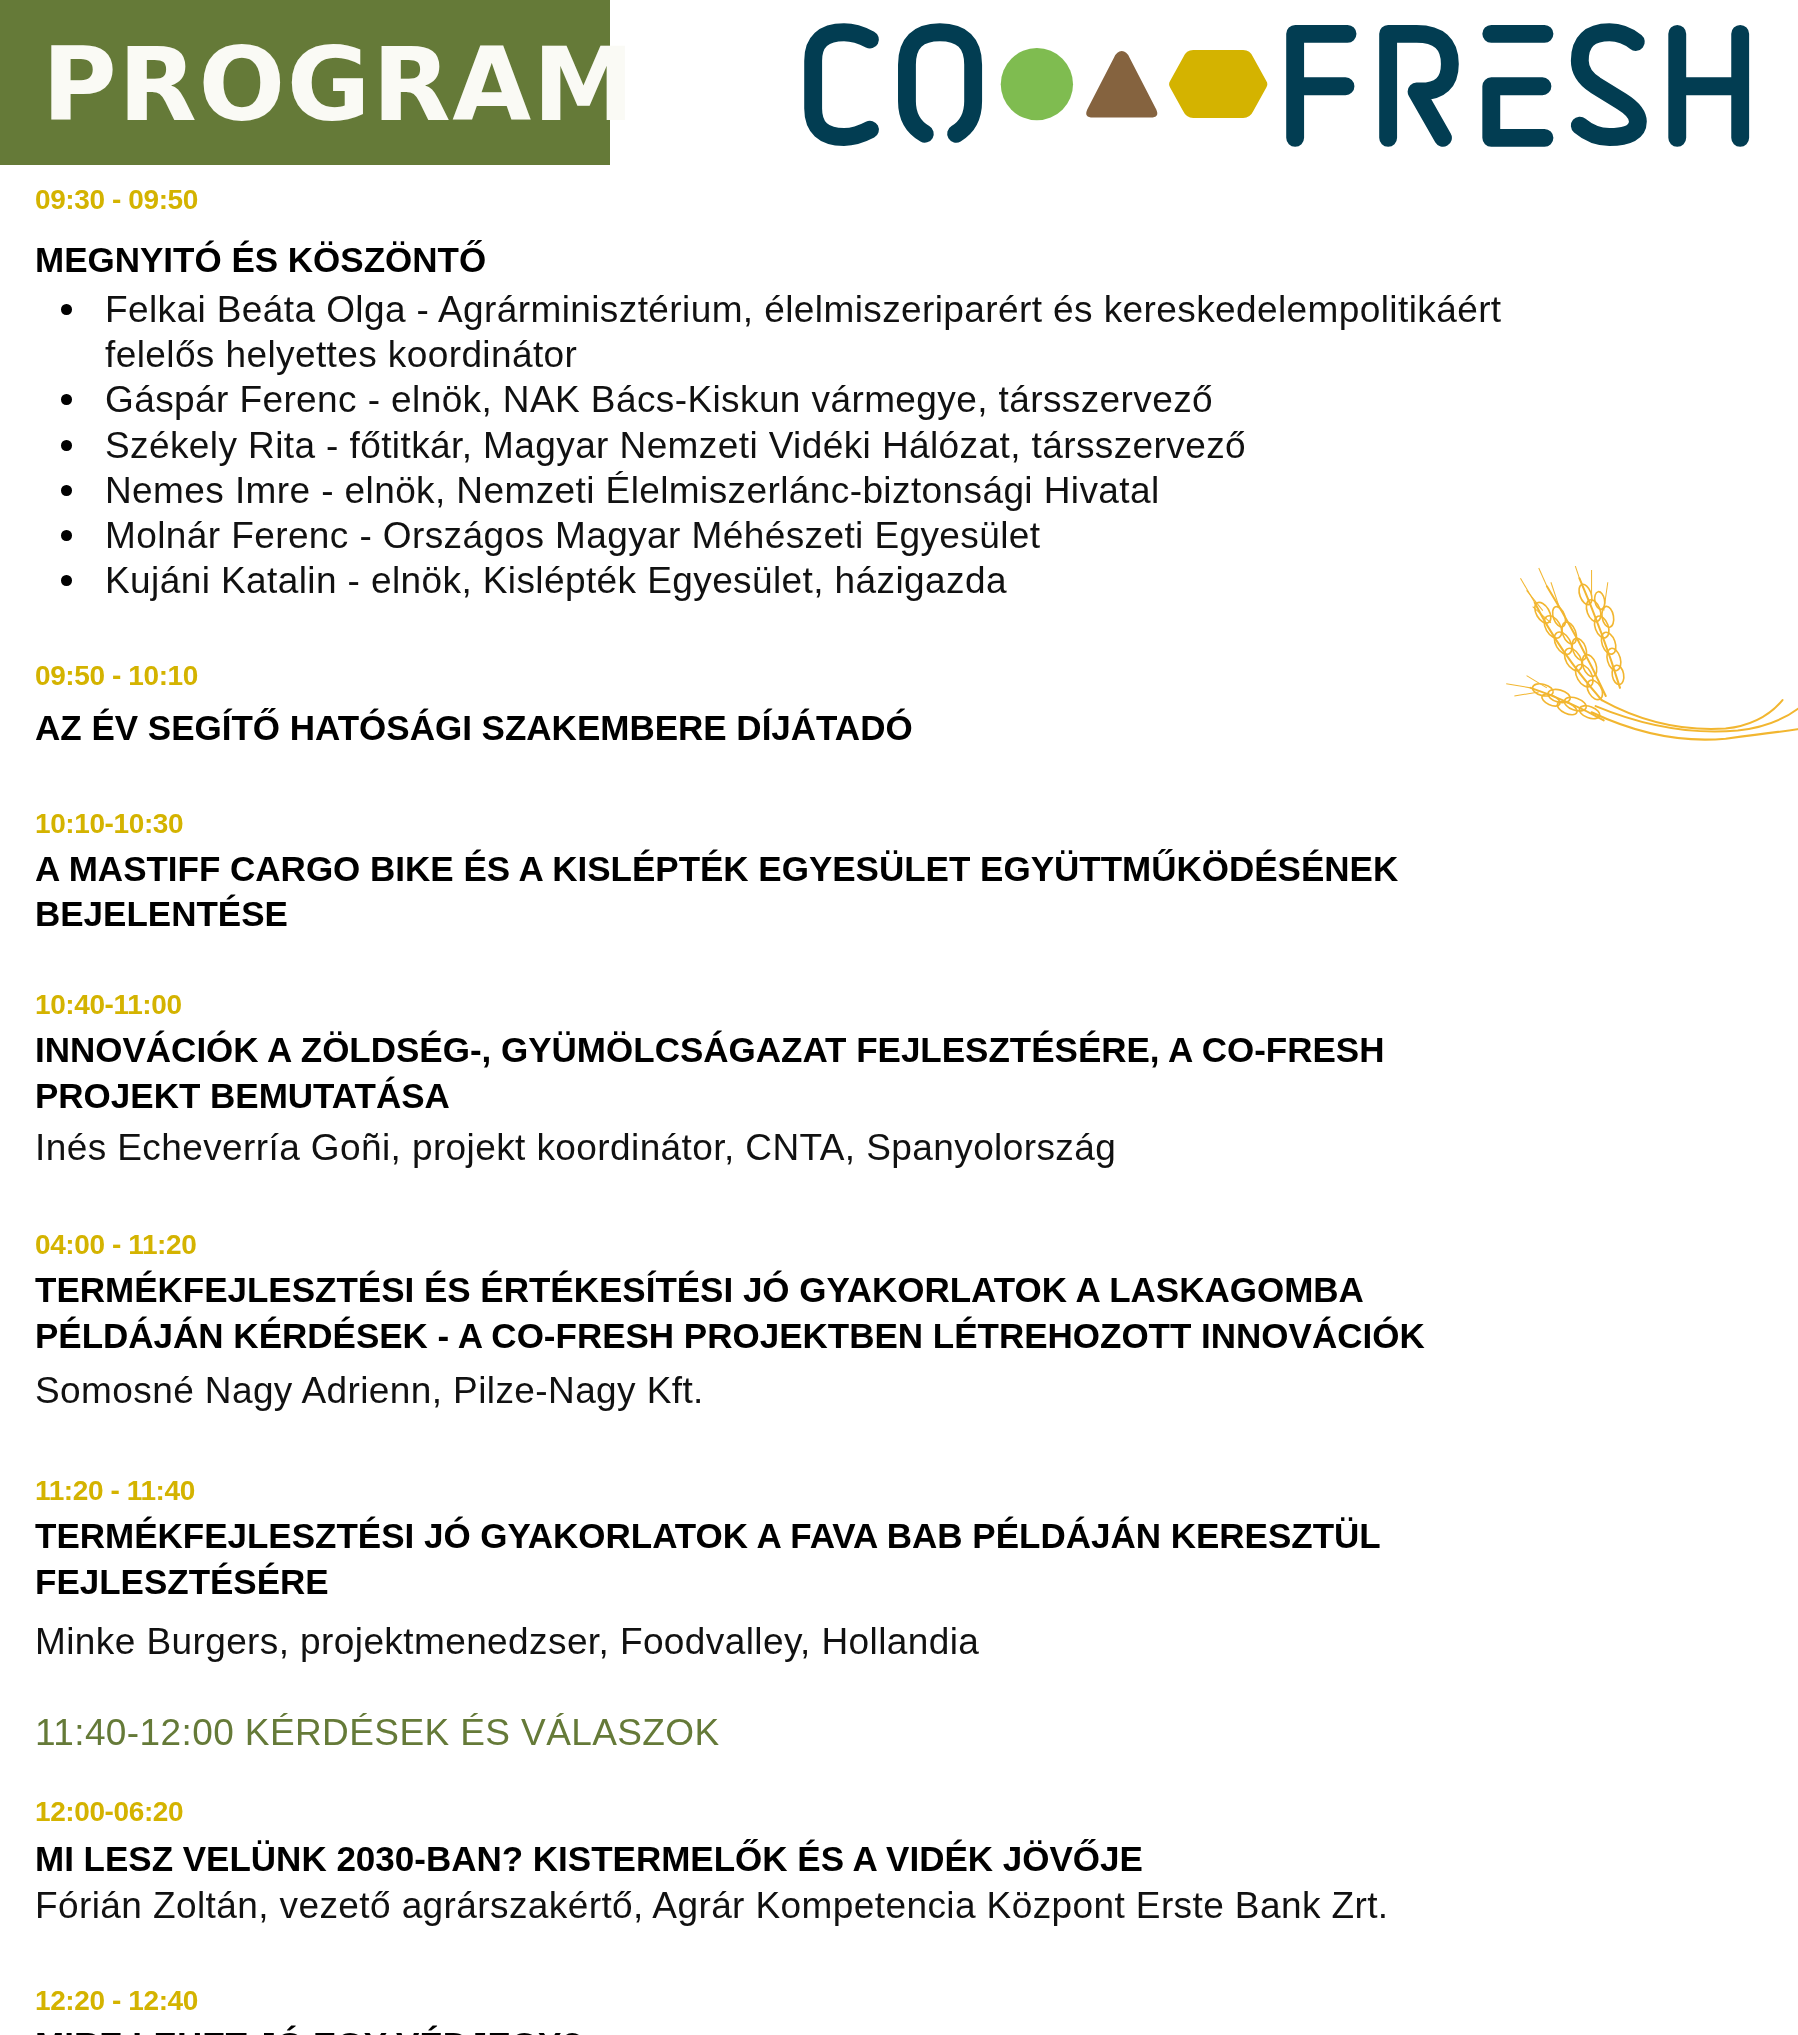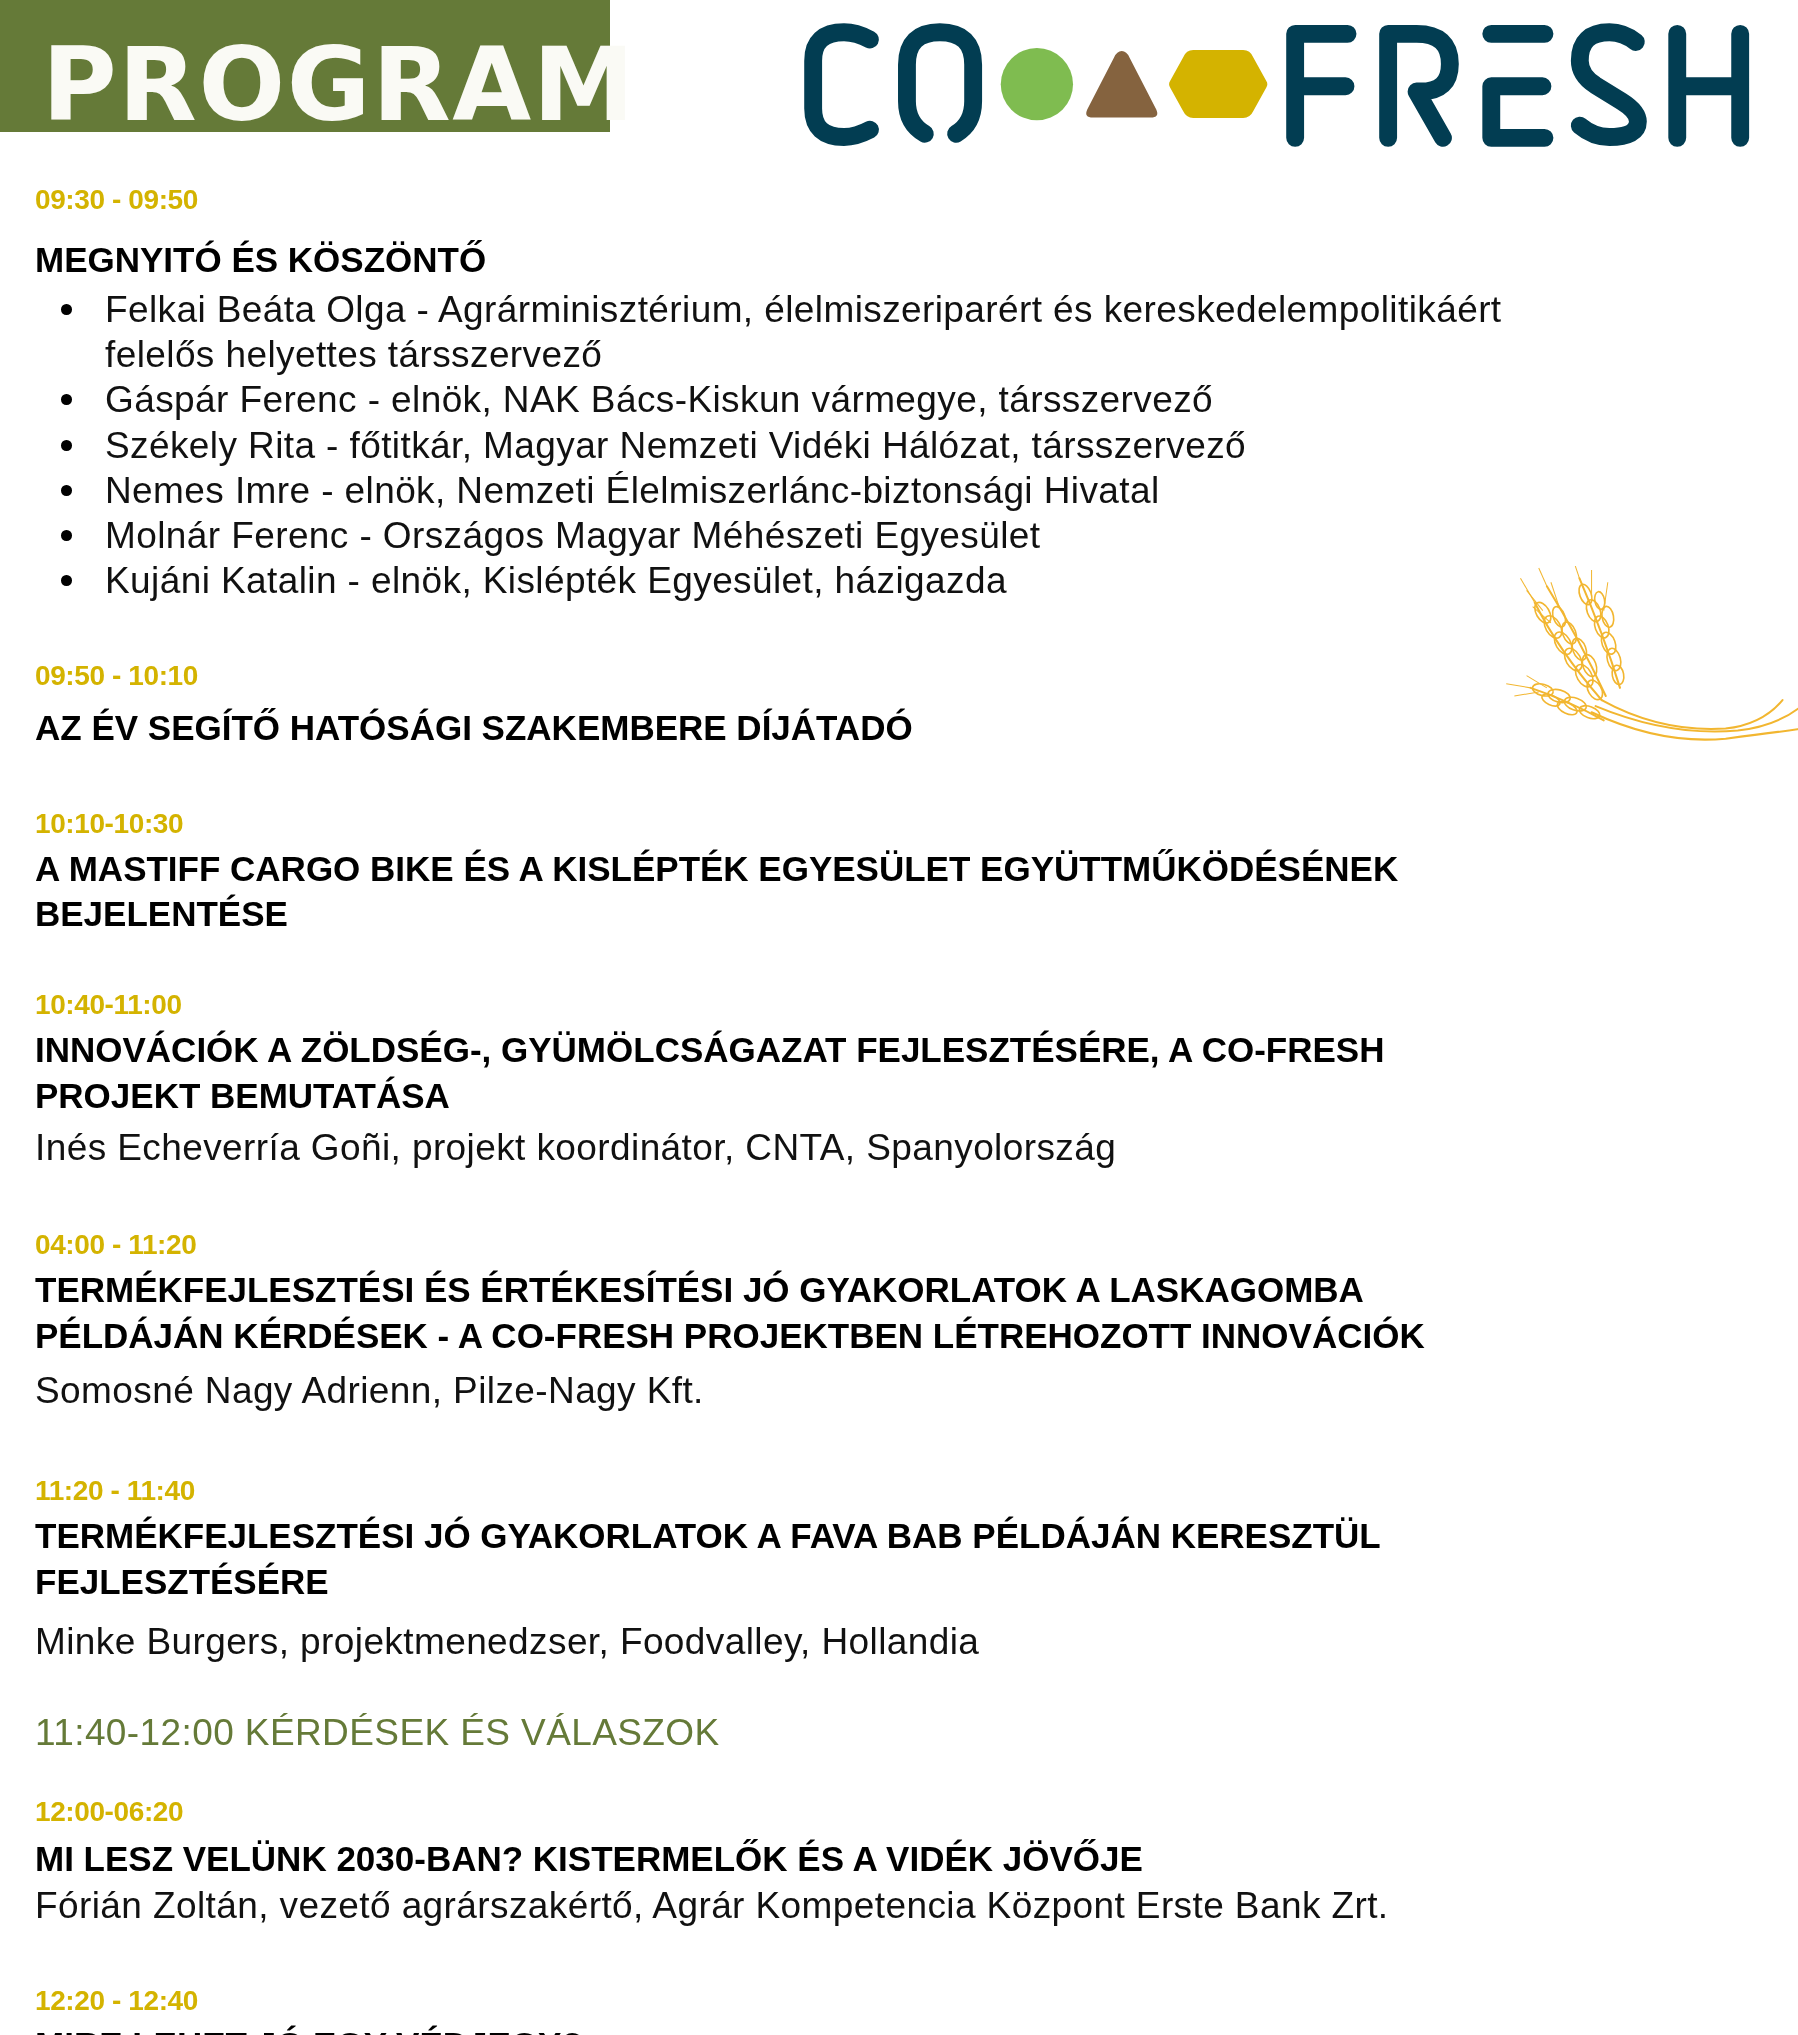--- a/index.html
+++ b/index.html
@@ -4,7 +4,7 @@
 <style>
   html, body { margin:0; padding:0; background:#ffffff; }
   body { width:1799px; height:2544px; position:relative; overflow:hidden; font-family:"Liberation Sans", sans-serif; color:#000; }
-  #program-box { position:absolute; left:0; top:0; width:610px; height:132px; background:#657a38; }
+  #program-box { position:absolute; left:0; top:0; width:610px; height:165px; background:#657a38; }
   #program-title { position:absolute; left:42px; top:24.4px; font-size:102px; font-weight:700; color:#fafaf5; letter-spacing:1.6px; line-height:122px; font-family:"DejaVu Sans", sans-serif; }
   #logo { position:absolute; left:798px; top:16.3px; width:961px; height:134px; }
   .time { position:absolute; left:35px; font-size:28px; font-weight:700; color:#d4b300; line-height:45px; white-space:nowrap; letter-spacing:-0.4px; }

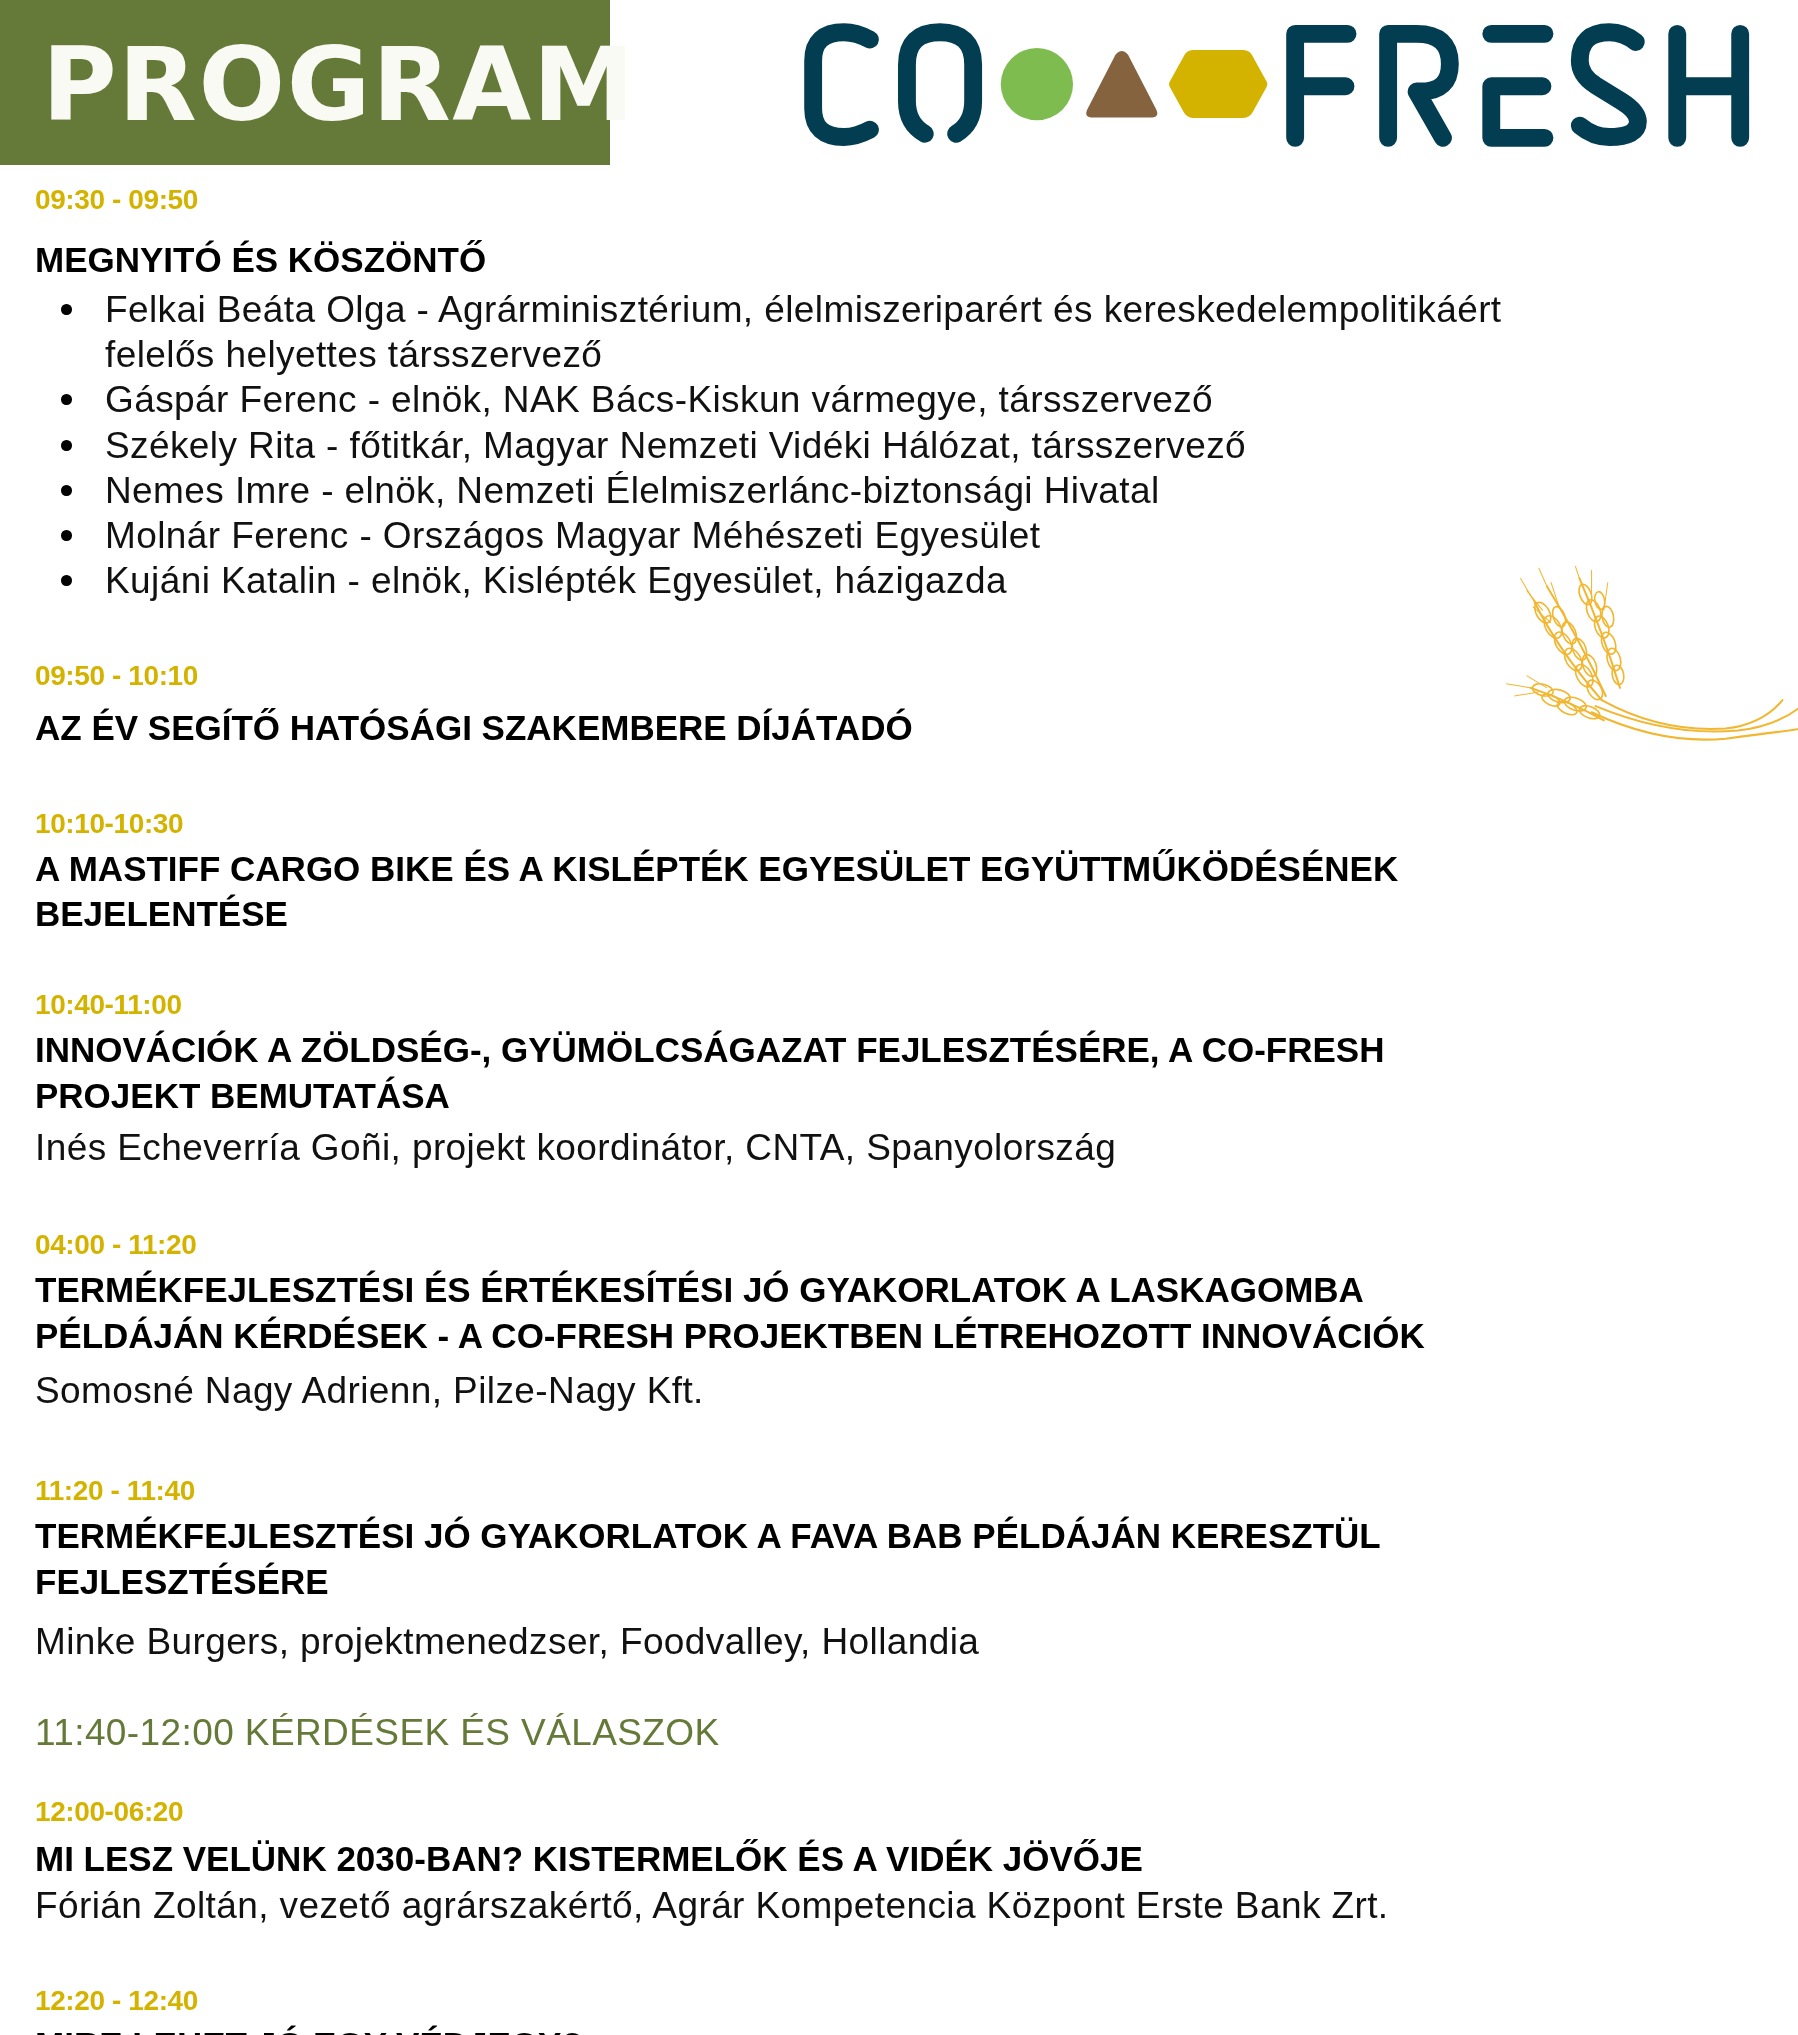--- a/index.html
+++ b/index.html
@@ -51,7 +51,7 @@
 <div class="bullet-item" style="top:287px; height:90px;">
   <span class="bullet-dot"></span>
   <span class="bullet-text">Felkai Beáta Olga - Agrárminisztérium, élelmiszeriparért és kereskedelempolitikáért</span>
-  <span class="bullet-text" style="top:45px">felelős helyettes társszervező</span>
+  <span class="bullet-text" style="top:45px">felelős helyettes koordinátor</span>
 </div>
 <div class="bullet-item" style="top:377px">
   <span class="bullet-dot"></span>

